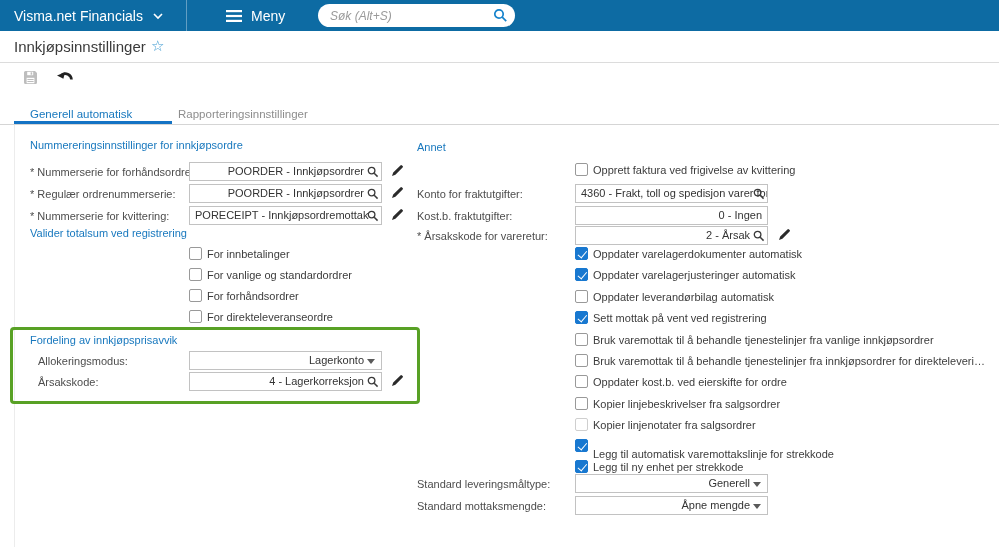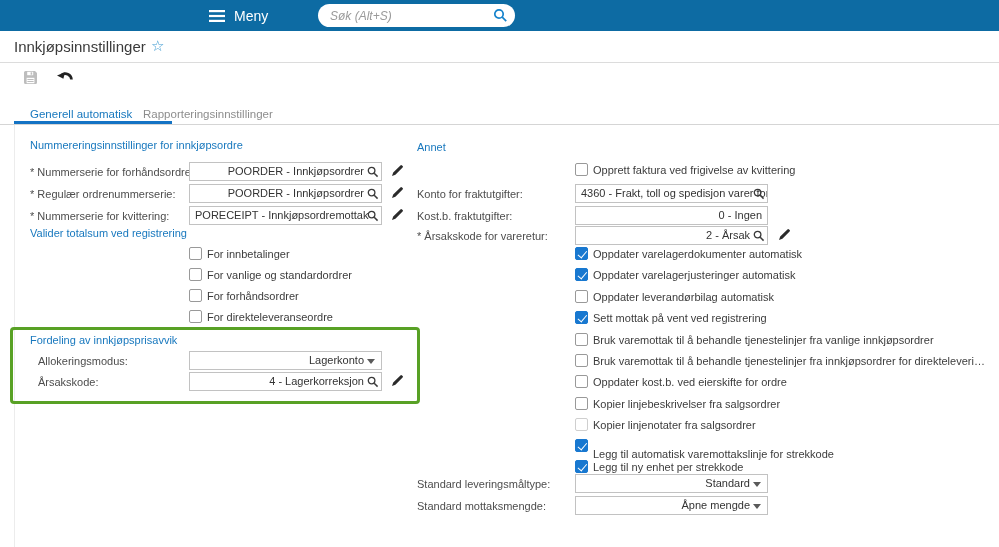--- a/index.html
+++ b/index.html
@@ -57,6 +57,14 @@
 <div id="app">
 
   <div class="topbar">
+    <div class="brand">
+      <span>Visma.net Financials</span>
+      <span class="chev">
+        <svg width="10" height="7" viewBox="0 0 10 7">
+            <polyline points="1,1 5,5 9,1" fill="none" stroke="#fff" stroke-width="1.6"></polyline>
+          </svg>
+      </span>
+    </div>
     <div class="menu">
       <span>
         <svg width="16" height="12" viewBox="0 0 16 12">

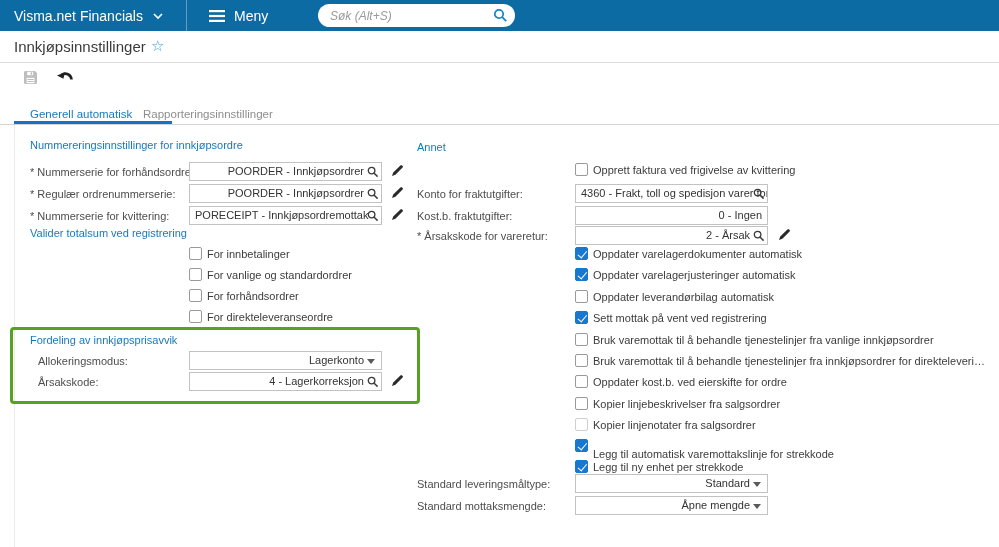--- a/index.html
+++ b/index.html
@@ -10,7 +10,7 @@
   .topbar { position:absolute; left:0; top:0; width:999px; height:31px; background:var(--topbar,#0d6ba3); }
   .brand { position:absolute; left:0; top:0; height:31px; width:187px; display:flex; align-items:center; padding-left:14px; border-right:1px solid rgba(255,255,255,.35); color:#fff; font-size:14px; cursor:pointer; }
   .brand .chev { margin-left:10px; margin-top:2px; }
-  .menu { position:absolute; left:197px; top:0; height:31px; display:flex; align-items:center; gap:9px; padding:0 12px; color:#fff; font-size:14px; cursor:pointer; }
+  .menu { position:absolute; left:214px; top:0; height:31px; display:flex; align-items:center; gap:9px; padding:0 12px; color:#fff; font-size:14px; cursor:pointer; }
   .searchbox { position:absolute; left:318px; top:4px; width:197px; height:23px; background:#fff; border-radius:12px; }
   .searchbox input { position:absolute; left:12px; top:0; width:160px; height:23px; border:0; outline:0; background:transparent; font-family:"Liberation Sans",sans-serif; font-size:12px; color:#333; }
   .searchbox input::placeholder { color:#9a9a9a; font-style:italic; }

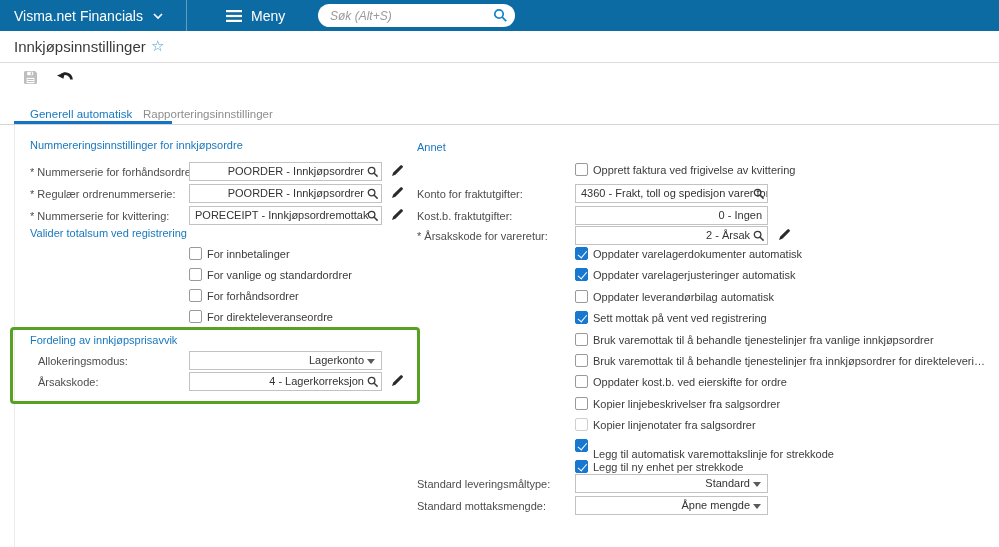--- a/index.html
+++ b/index.html
@@ -28,7 +28,7 @@
   .tabs { position:absolute; left:0; top:100px; width:999px; height:25px; border-bottom:1px solid #d5d5d5; background:#fff; }
   .tab { position:absolute; top:8px; font-size:11.5px; white-space:nowrap; cursor:pointer; }
   .tab.active { color:var(--accent,#1878be); }
-  .tab.inactive { color:#8d8d8d; }
+  .tab.inactive { color:#8d8d8d;margin-left:35px; }
   .tab-underline { position:absolute; left:14px; top:21px; width:158px; height:3px; background:#1473c4; }
 
   .panel-left-border { position:absolute; left:14px; top:125px; width:1px; height:422px; background:#ececec; }

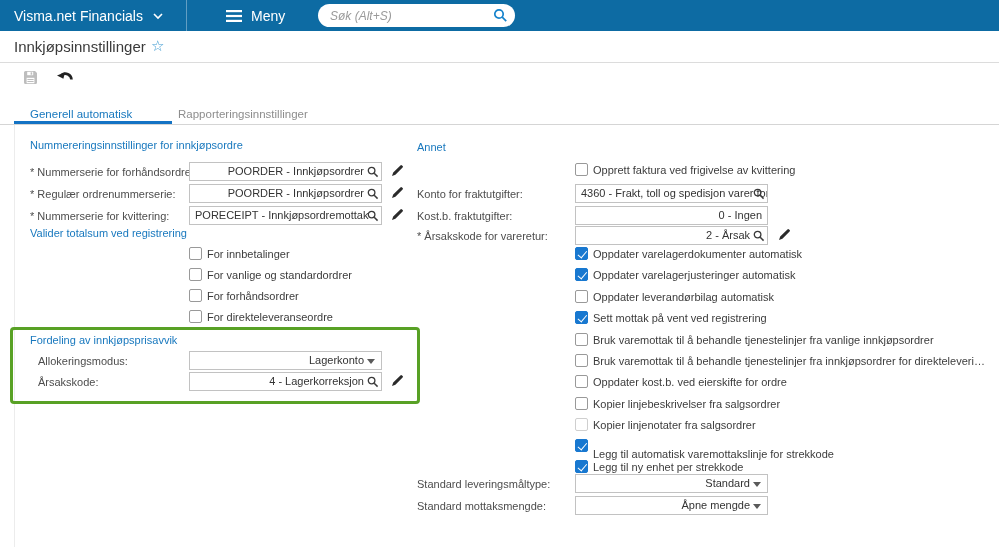--- a/index.html
+++ b/index.html
@@ -270,7 +270,7 @@
 
   <span class="label" style="left:417px; top:478px">Standard leveringsmåltype:</span>
   <div class="field" style="left:575px; top:474px">
-    <span>Standard</span>
+    <span>Generell</span>
     <span class="caret"></span>
   </div>
   <span class="label" style="left:417px; top:500px">Standard mottaksmengde:</span>

